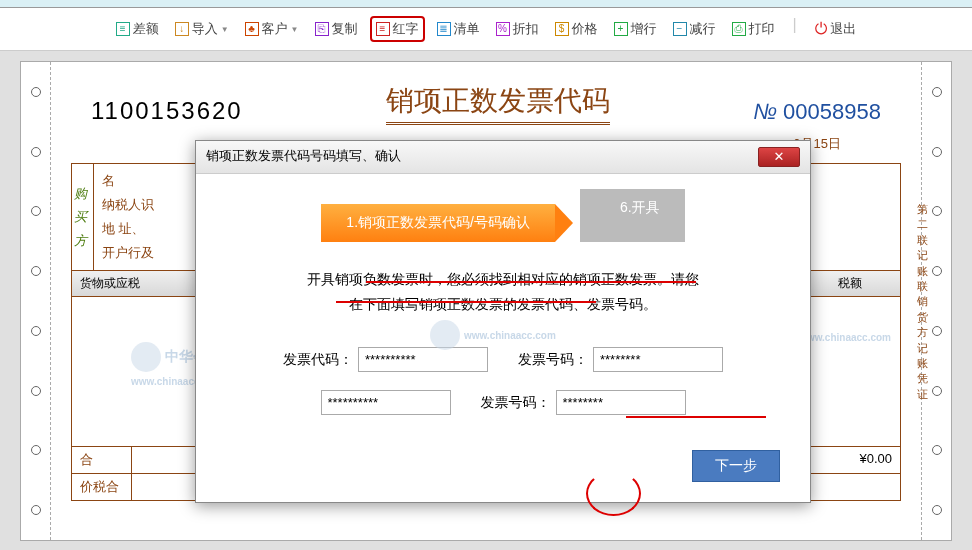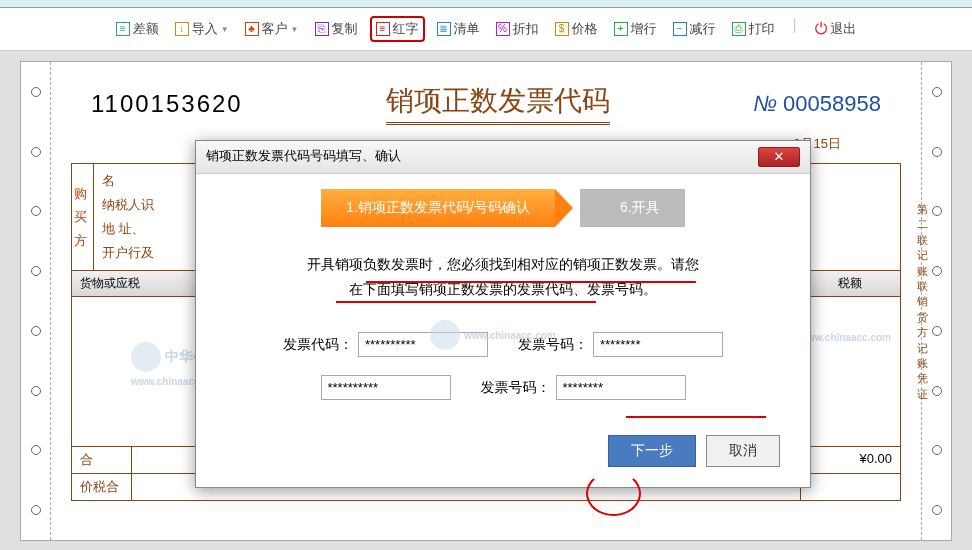--- a/index.html
+++ b/index.html
@@ -87,7 +87,7 @@
     .invoice-header {
       display: flex;
       justify-content: space-between;
-      align-items: center;
+      align-items: flex-end;
       padding: 10px 20px 5px;
     }
     .invoice-code { font-size: 24px; letter-spacing: 2px; }

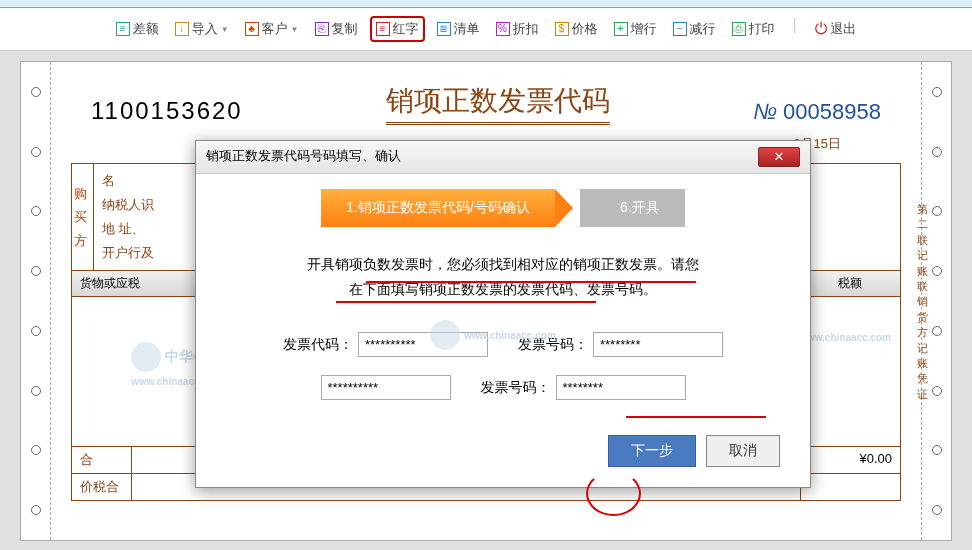--- a/index.html
+++ b/index.html
@@ -114,9 +114,10 @@
       justify-content: center;
       align-items: center;
       font-size: 13px;
-      color: #c2410c;
+      color: #4d7c0f;
       padding: 10px 2px;
       line-height: 1.8;
+      font-style: italic;
     }
     .buyer-info {
       flex: 1;

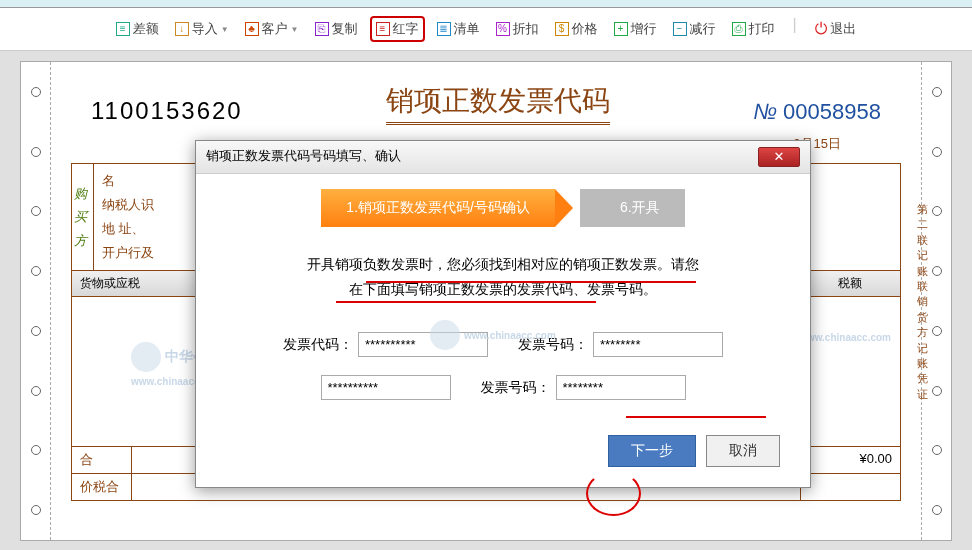--- a/index.html
+++ b/index.html
@@ -216,6 +216,7 @@
     }
     .step.active {
       background: linear-gradient(#ffb040, #ff8010);
+      margin-top: 15px;
     }
     .step.active::after {
       content: '';

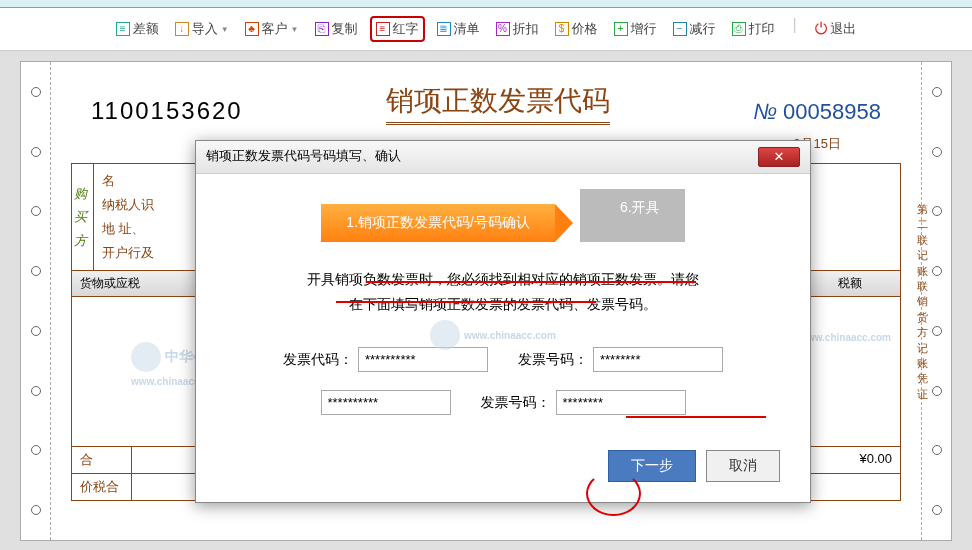--- a/index.html
+++ b/index.html
@@ -442,7 +442,6 @@
     </div>
     <div class="dialog-buttons">
       <div class="btn btn-primary">下一步</div>
-      <div class="btn btn-default">取消</div>
     </div>
   </div>
 

